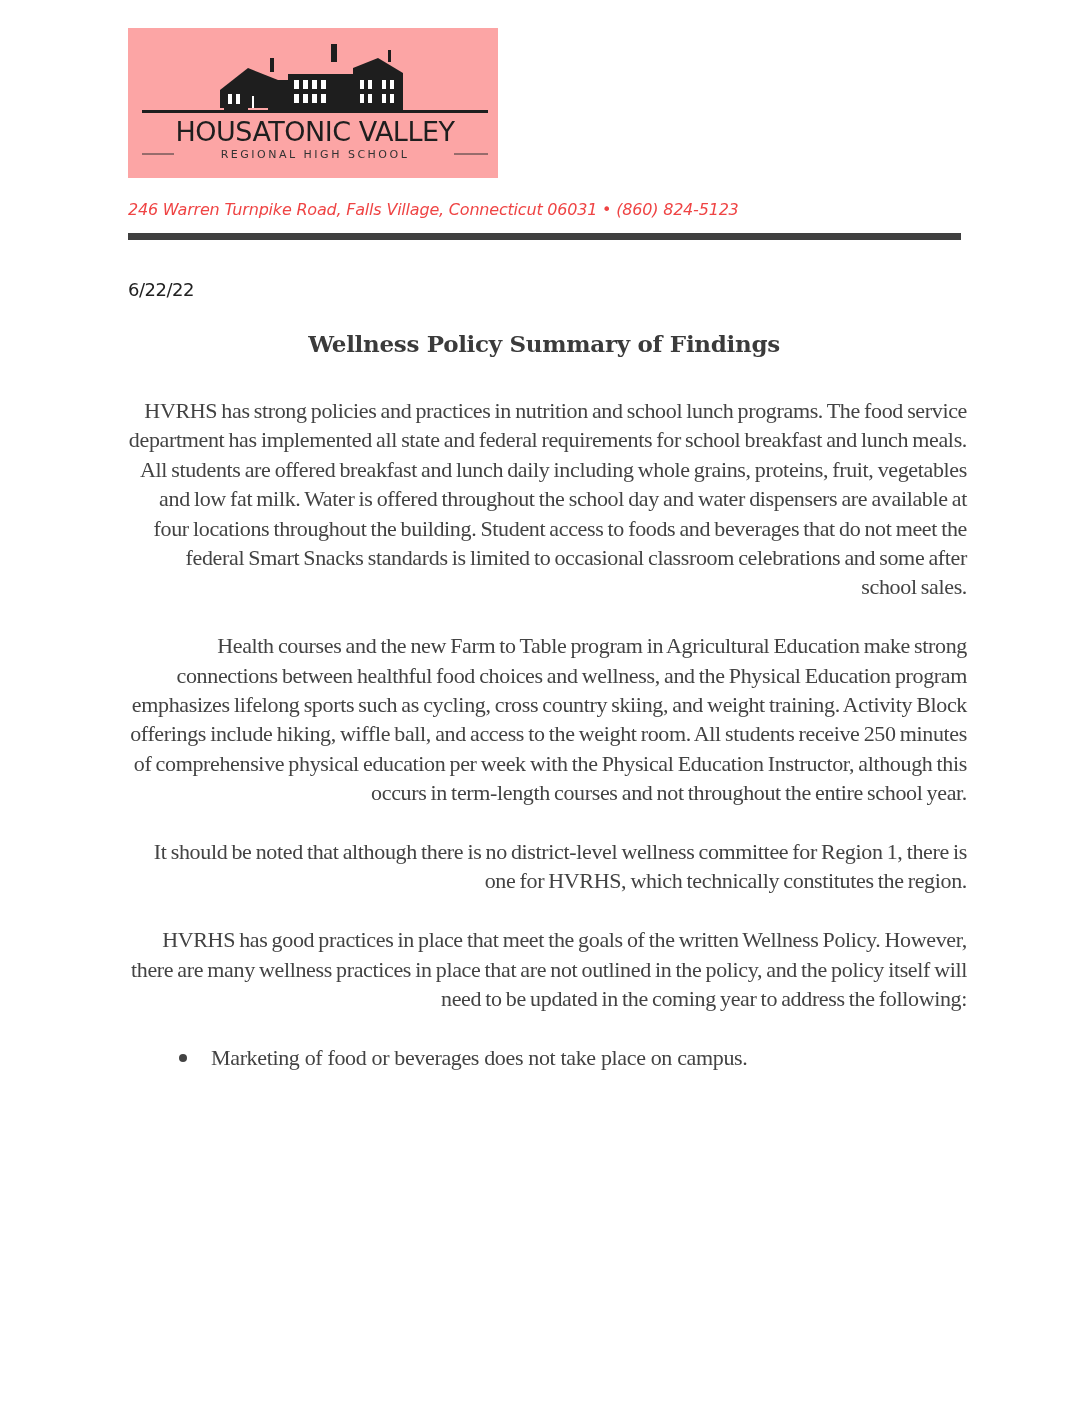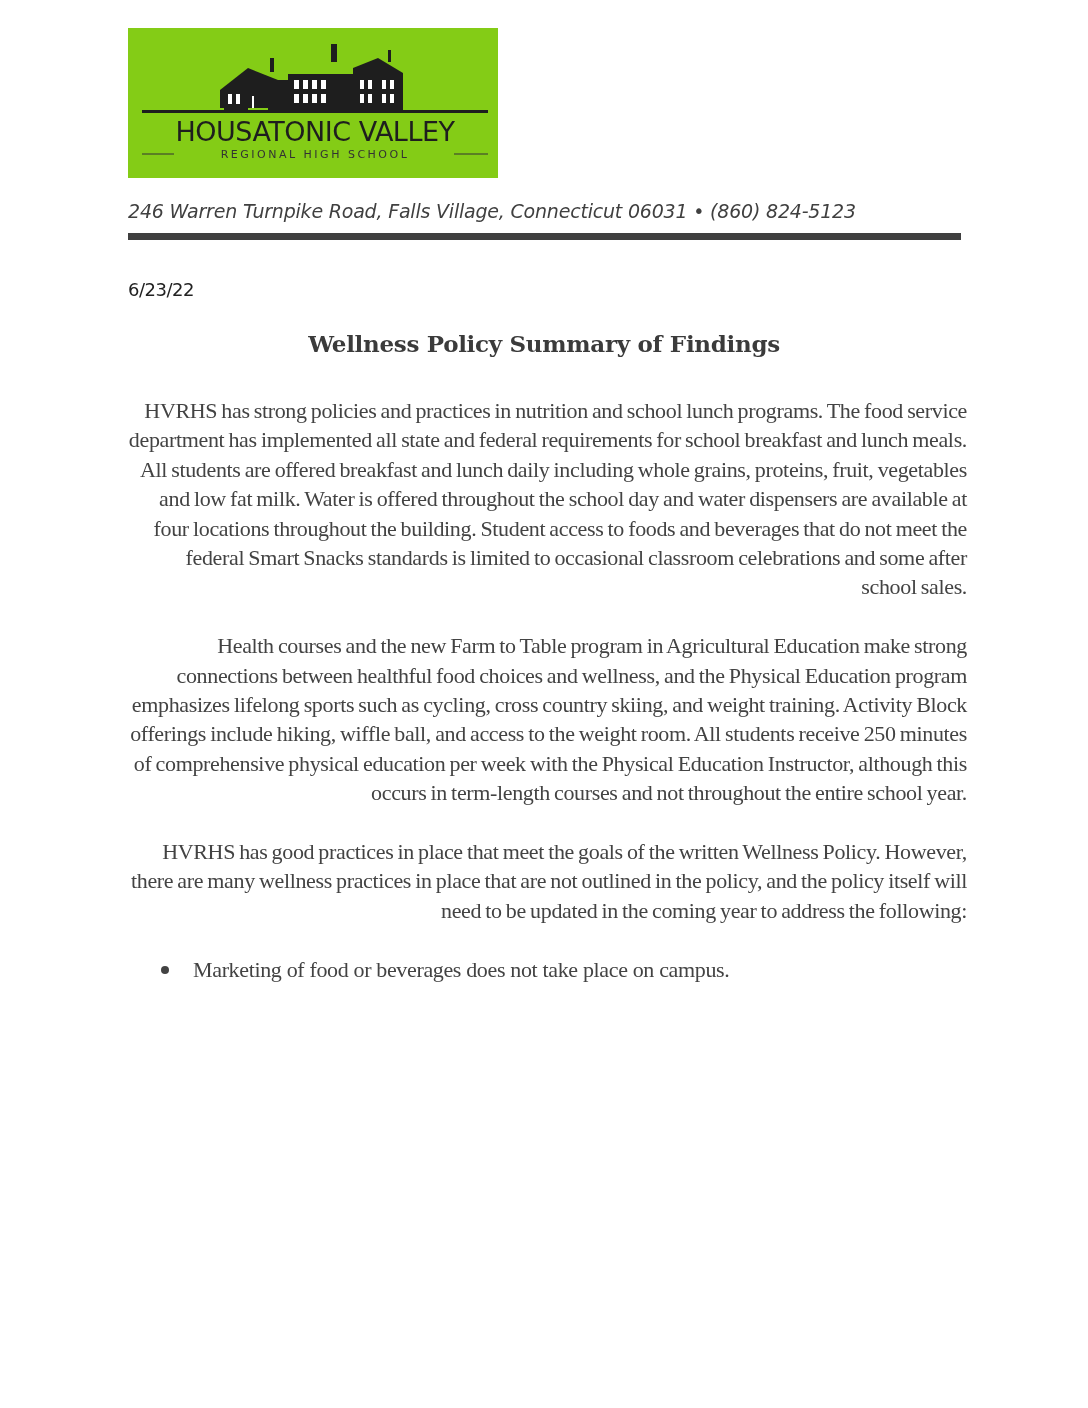--- a/index.html
+++ b/index.html
@@ -5,7 +5,7 @@
   html, body { margin: 0; padding: 0; background: #ffffff; }
   body { width: 1088px; height: 1408px; position: relative; overflow: hidden;
          font-family: "DejaVu Serif", serif; color: #434343; }
-  .logo { position: absolute; left: 128px; top: 28px; width: 370px; height: 150px; background: #84cc16; }
+  .logo { position: absolute; left: 128px; top: 28px; width: 370px; height: 150px; background: #fca5a5; }
   .logo svg { display: block; }
   .address { position: absolute; left: 128px; top: 200px; font-family: "DejaVu Sans", sans-serif;
              font-style: italic; font-size: 19px; color: #404040; letter-spacing: -0.2px; }

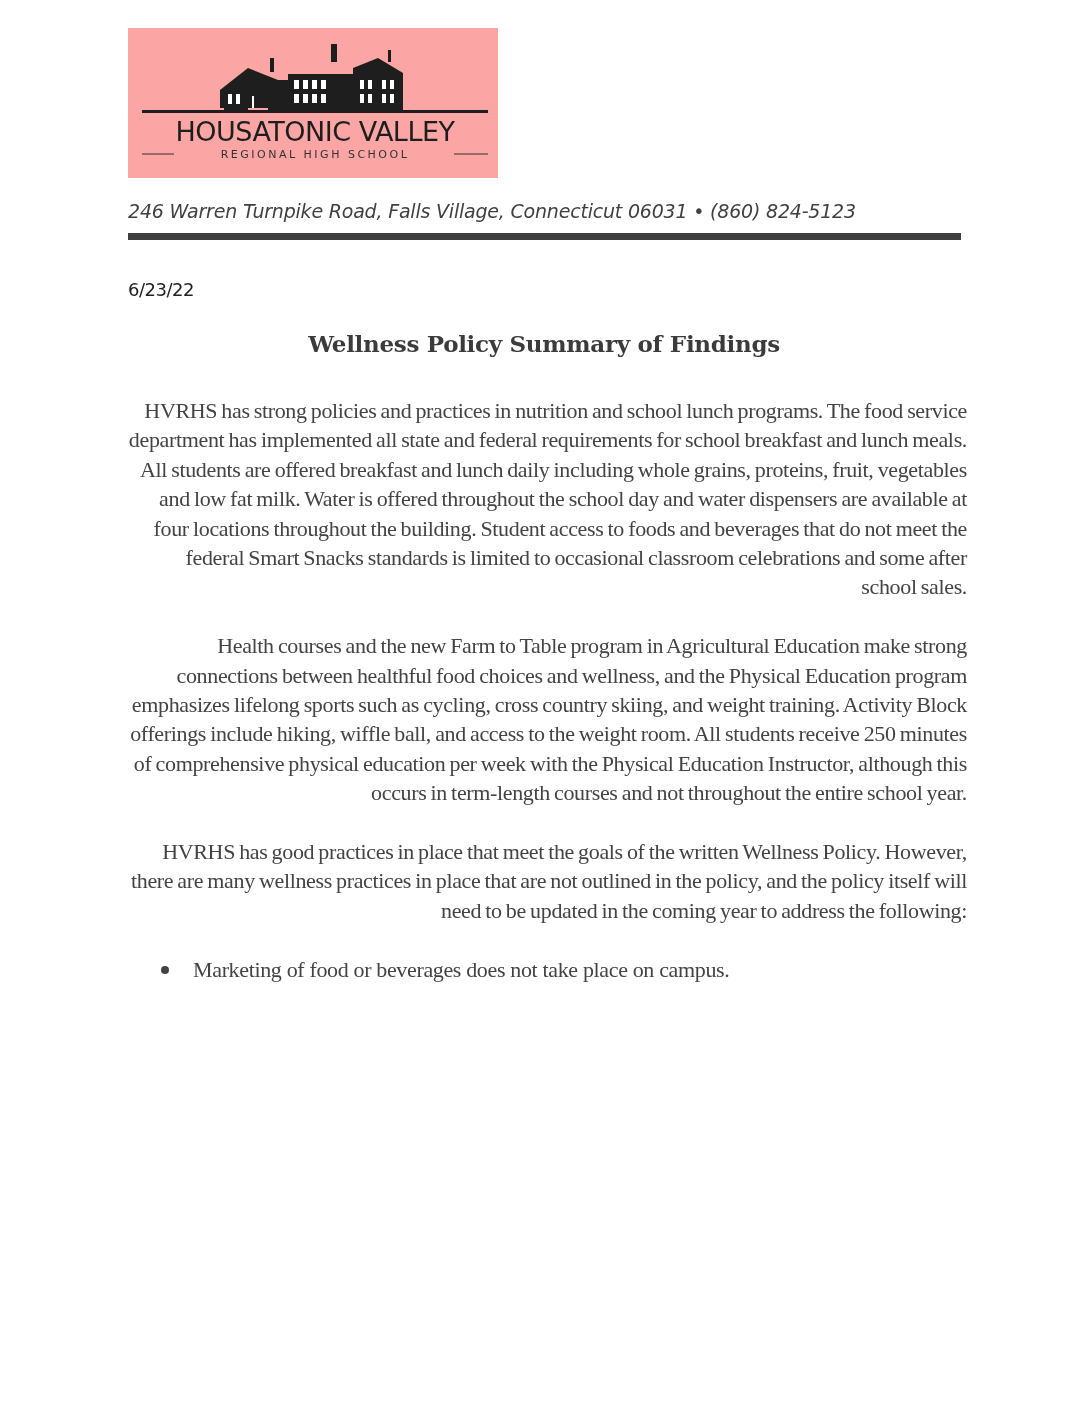--- a/index.html
+++ b/index.html
@@ -8,7 +8,7 @@
   .logo { position: absolute; left: 128px; top: 28px; width: 370px; height: 150px; background: #fca5a5; }
   .logo svg { display: block; }
   .address { position: absolute; left: 128px; top: 200px; font-family: "DejaVu Sans", sans-serif;
-             font-style: italic; font-size: 19px; color: #404040; letter-spacing: -0.2px; }
+             font-style: italic; font-size: 16px; color: #ef4444; letter-spacing: -0.2px; }
   .rule { position: absolute; left: 128px; top: 233px; width: 833px; height: 7px; background: #3f3f3f; }
   .date { position: absolute; left: 128px; top: 279px; font-family: "DejaVu Sans", sans-serif;
           font-size: 18px; color: #222; letter-spacing: -0.5px; }

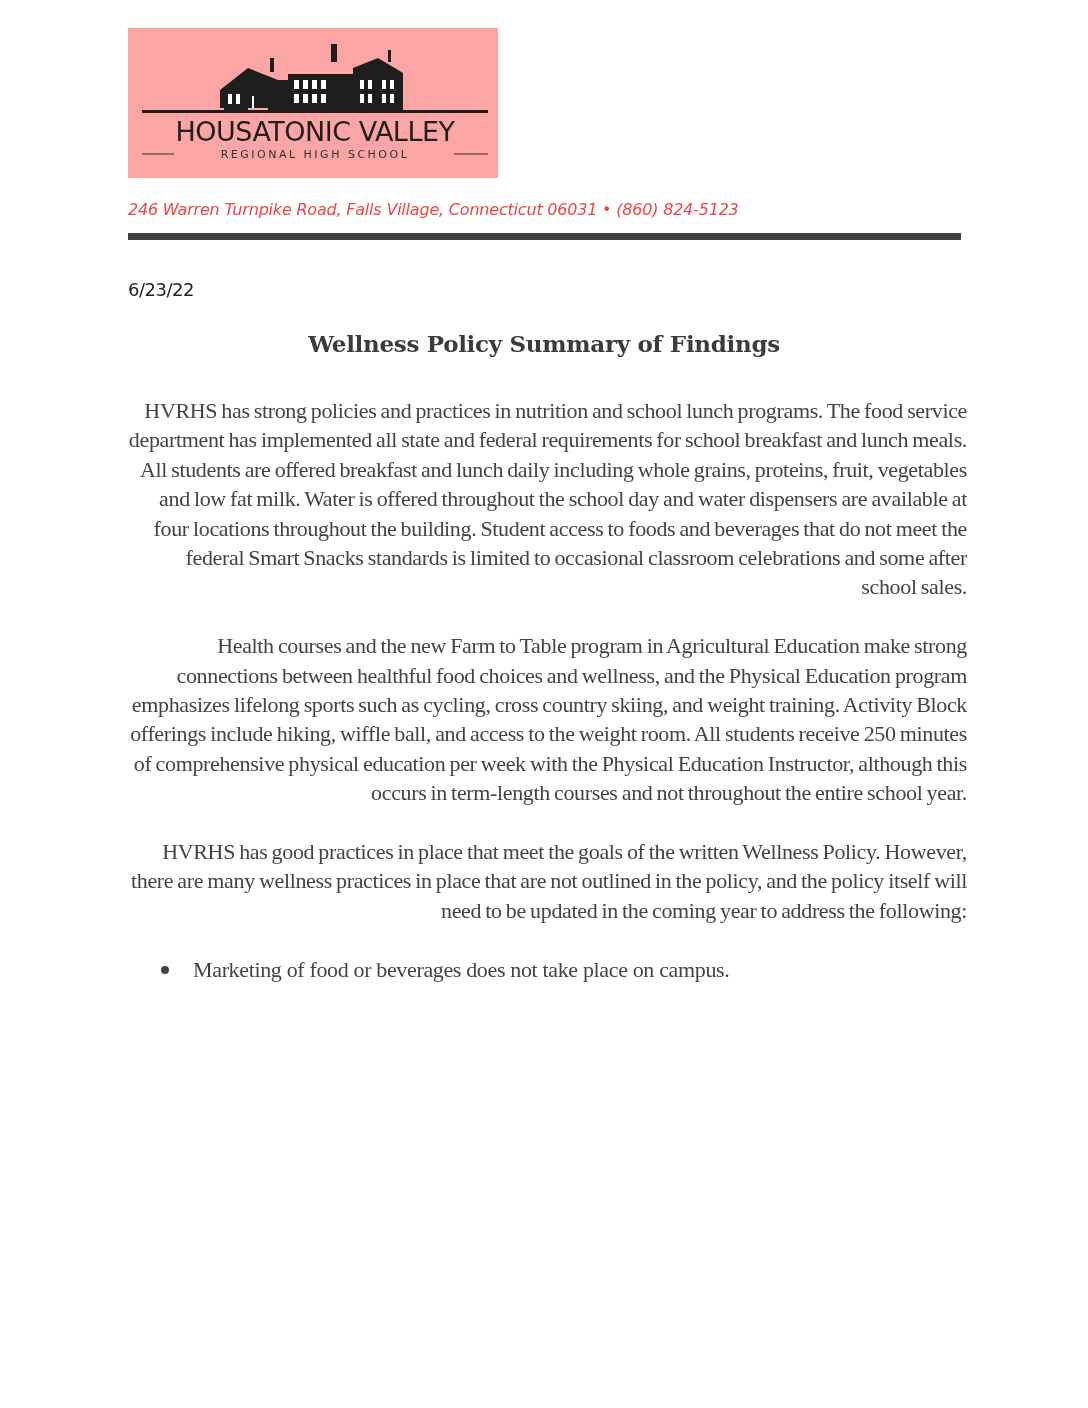--- a/index.html
+++ b/index.html
@@ -73,7 +73,7 @@
 <div class="address">246 Warren Turnpike Road, Falls Village, Connecticut 06031 • (860) 824-5123</div>
 <div class="rule"></div>
 
-<div class="date">6/23/22</div>
+<div class="date">6/22/22</div>
 <div class="title">Wellness Policy Summary of Findings</div>
 
 <div class="content">

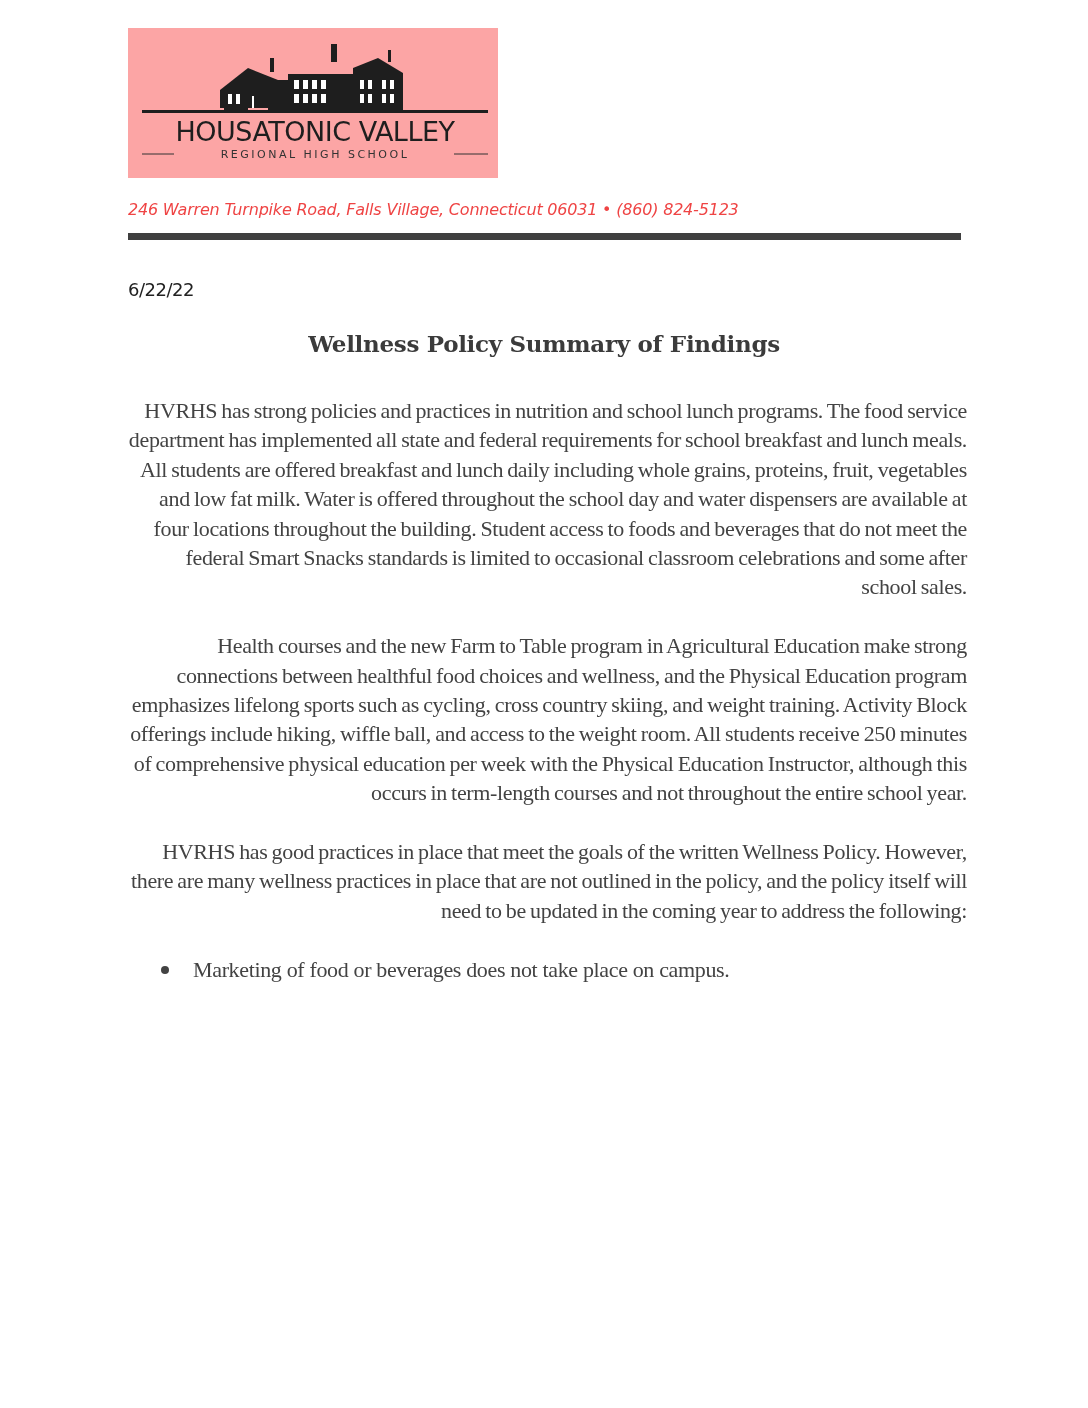--- a/index.html
+++ b/index.html
@@ -80,6 +80,7 @@
   <div>
     <p class="para">HVRHS has strong policies and practices in nutrition and school lunch programs. The food service department has implemented all state and federal requirements for school breakfast and lunch meals. All students are offered breakfast and lunch daily including whole grains, proteins, fruit, vegetables and low fat milk. Water is offered throughout the school day and water dispensers are available at four locations throughout the building. Student access to foods and beverages that do not meet the federal Smart Snacks standards is limited to occasional classroom celebrations and some after school sales.</p>
     <p class="para">Health courses and the new Farm to Table program in Agricultural Education make strong connections between healthful food choices and wellness, and the Physical Education program emphasizes lifelong sports such as cycling, cross country skiing, and weight training. Activity Block offerings include hiking, wiffle ball, and access to the weight room. All students receive 250 minutes of comprehensive physical education per week with the Physical Education Instructor, although this occurs in term-length courses and not throughout the entire school year.</p>
+    <p class="para">It should be noted that although there is no district-level wellness committee for Region 1, there is one for HVRHS, which technically constitutes the region.</p>
   </div>
   <div>
     <p class="para">HVRHS has good practices in place that meet the goals of the written Wellness Policy. However, there are many wellness practices in place that are not outlined in the policy, and the policy itself will need to be updated in the coming year to address the following:</p>

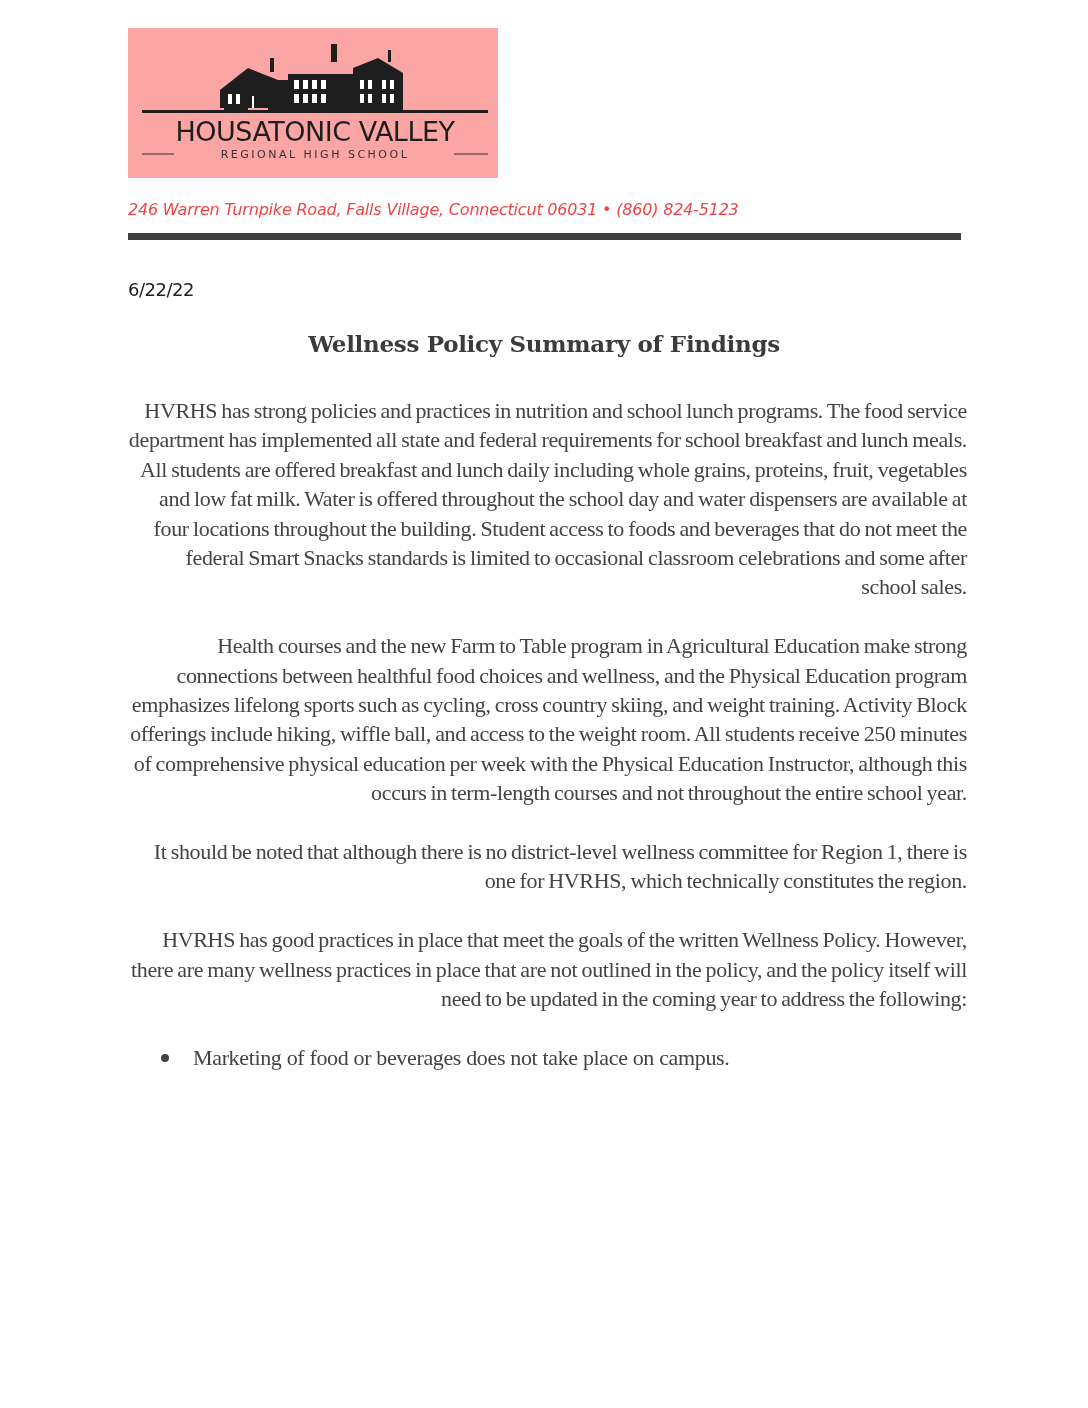--- a/index.html
+++ b/index.html
@@ -20,7 +20,7 @@
              line-height: 29.4px; margin: 0 0 29.4px 0; letter-spacing: -0.6px; font-family: "Liberation Serif", serif; font-size: 22px;}
   .para { font-family: "Liberation Serif", serif; font-size: 22px; line-height: 29.4px; margin: 0 0 29.4px 0;
           letter-spacing: -0.35px; word-spacing: -1px; text-align: right; }
-  ul.bullets { list-style: none; margin: 0; padding: 0 0 0 34px; }
+  ul.bullets { list-style: none; margin: 18px; padding: 0 0 0 34px; }
   ul.bullets li { font-family: "Liberation Serif", serif; font-size: 22px; line-height: 29.4px; position: relative;
                   padding-left: 32px; letter-spacing: -0.35px; }
   ul.bullets li .dot { position: absolute; left: 0; top: 11px; width: 8px; height: 8px; border-radius: 50%; background: #434343; }

